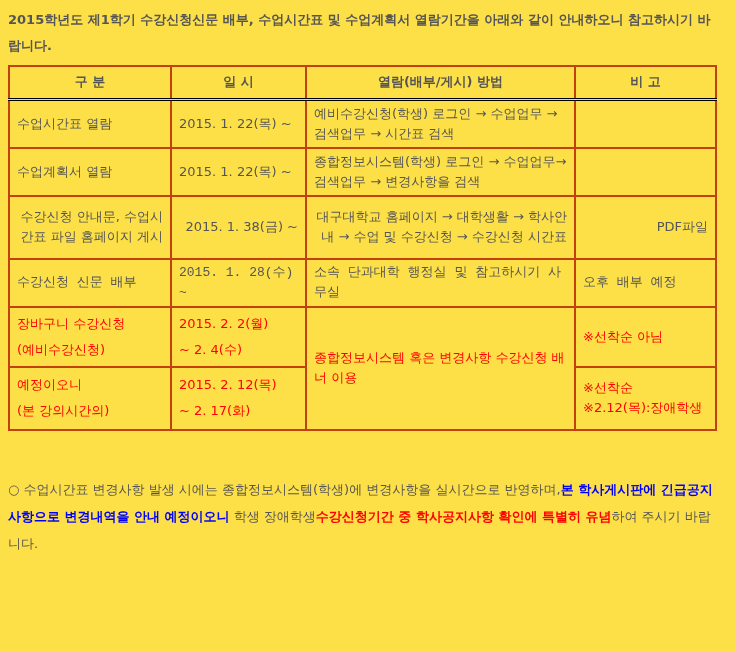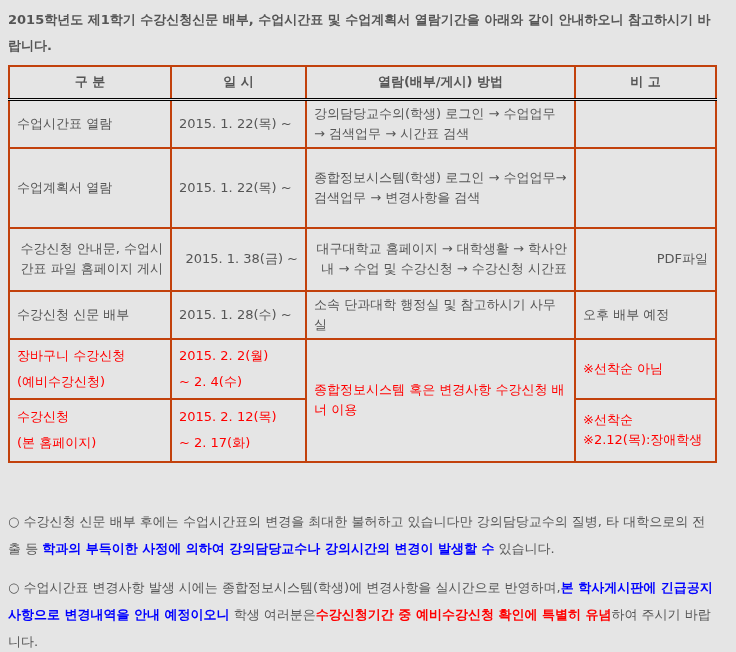--- a/index.html
+++ b/index.html
@@ -8,7 +8,7 @@
     height: 652px;
     box-sizing: border-box;
     padding: 5px 21px 0 8px;
-    background: #e5e5e5;
+    background: #fde047;
     font-family: "DejaVu Sans", "Liberation Sans", sans-serif;
     font-size: 13px;
     color: #555555;

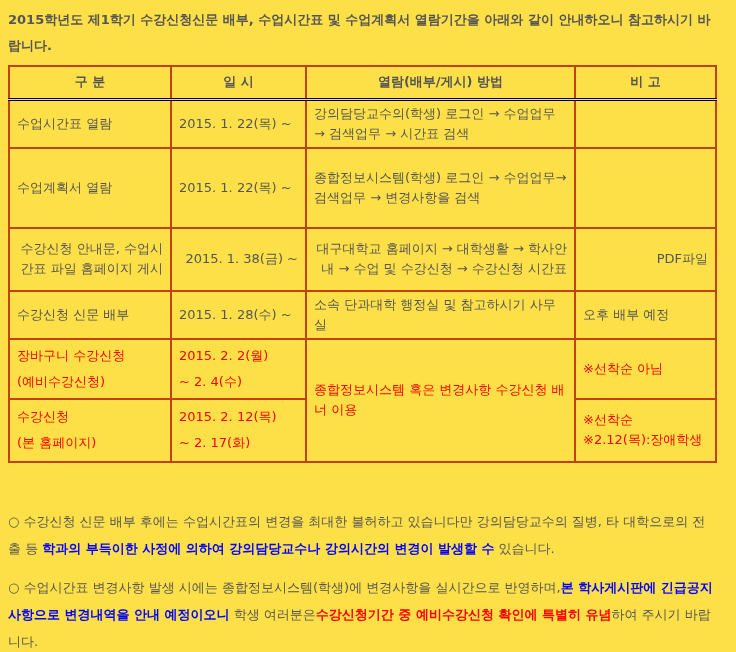--- a/index.html
+++ b/index.html
@@ -79,7 +79,7 @@
       <tr class="r1">
         <td>수업시간표 열람</td>
         <td>2015. 1. 22(목) ~</td>
-        <td>강의담당교수의(학생) 로그인 → 수업업무 → 검색업무 → 시간표 검색</td>
+        <td>예비수강신청(학생) 로그인 → 수업업무 → 검색업무 → 시간표 검색</td>
         <td></td>
       </tr>
 

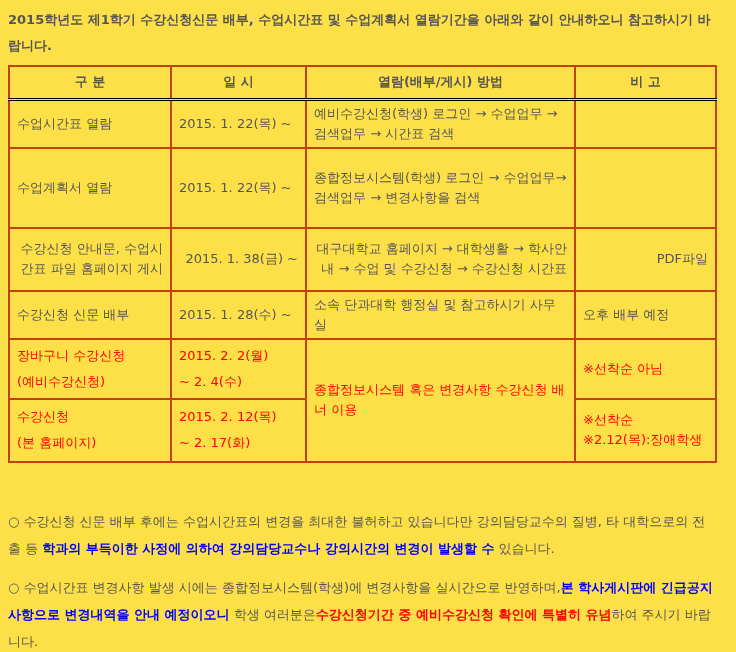--- a/index.html
+++ b/index.html
@@ -40,7 +40,7 @@
   }
   tr.r-header { height: 33px; }
   tr.r1 { height: 47px; margin-top: 11px; }
-  tr.r2 { height: 80px; }
+  tr.r2 { height: 48px; }
   tr.r3 { height: 63px; text-align: right; }
   tr.r4 { height: 30px; }
   tr.r5 { height: 52px; }

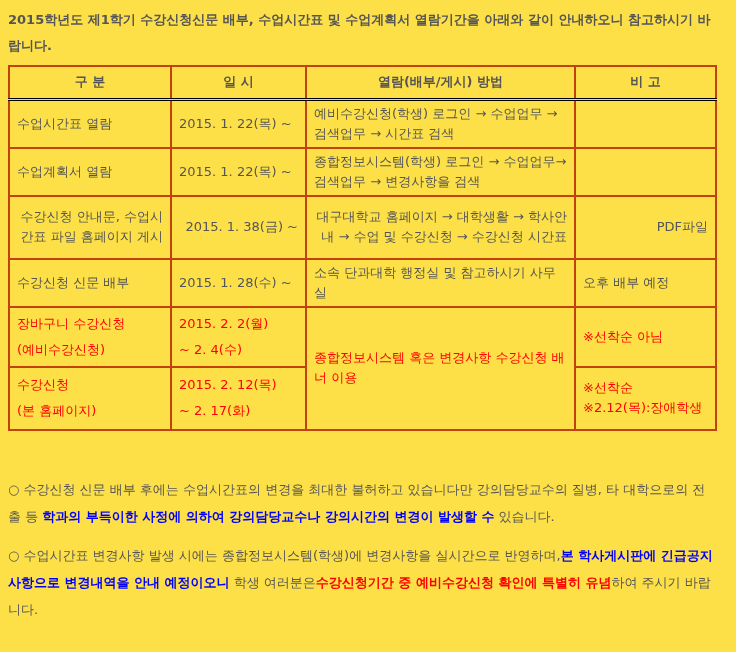--- a/index.html
+++ b/index.html
@@ -42,7 +42,7 @@
   tr.r1 { height: 47px; margin-top: 11px; }
   tr.r2 { height: 48px; }
   tr.r3 { height: 63px; text-align: right; }
-  tr.r4 { height: 30px; }
+  tr.r4 { height: 30px; font-family: Liberation Mono, monospace; }
   tr.r5 { height: 52px; }
   tr.r6 { height: 63px; }
   .red  { color: #ff0000; }

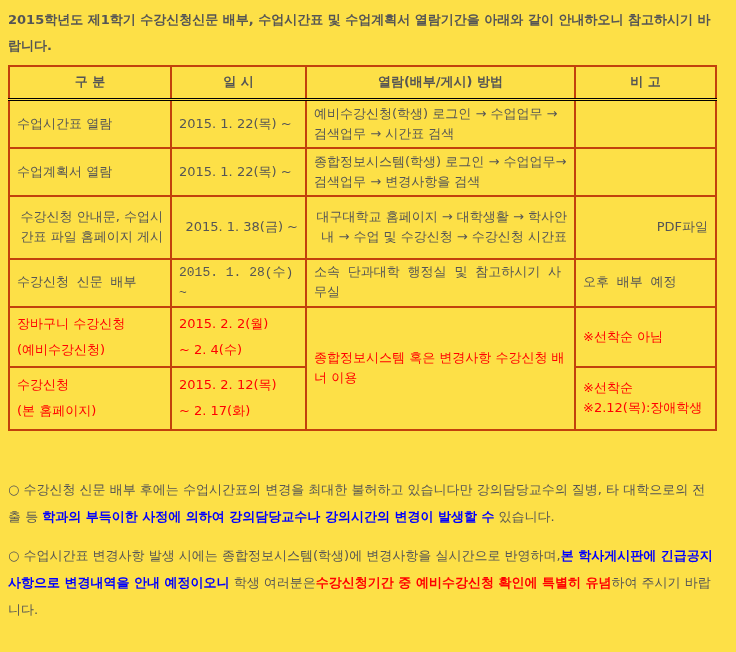--- a/index.html
+++ b/index.html
@@ -119,7 +119,7 @@
 
       <tr class="r6">
         <td class="red twoline">
-          <span class="line">수강신청</span>
+          <span class="line">예정이오니</span>
           <span class="line">(본 홈페이지)</span>
         </td>
         <td class="red twoline">

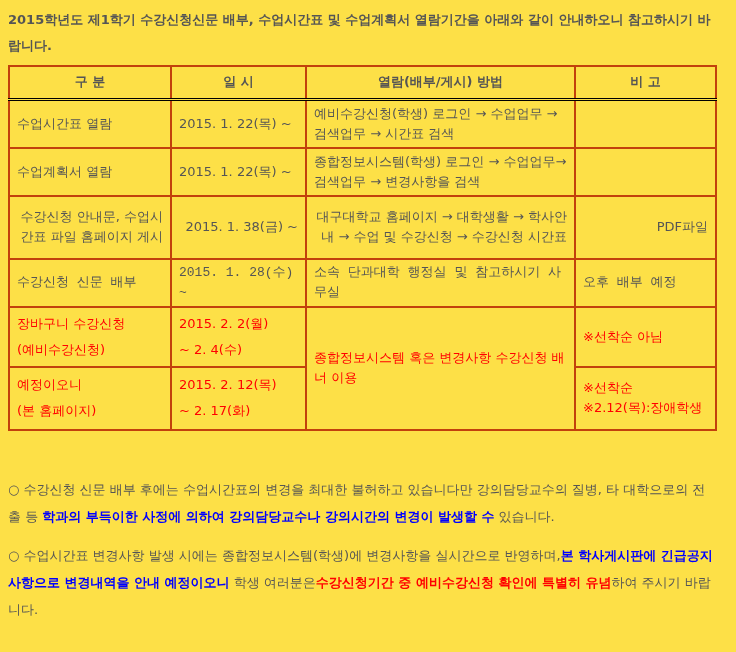--- a/index.html
+++ b/index.html
@@ -120,7 +120,7 @@
       <tr class="r6">
         <td class="red twoline">
           <span class="line">예정이오니</span>
-          <span class="line">(본 홈페이지)</span>
+          <span class="line">(본 강의시간의)</span>
         </td>
         <td class="red twoline">
           <span class="line">2015. 2. 12(목)</span>

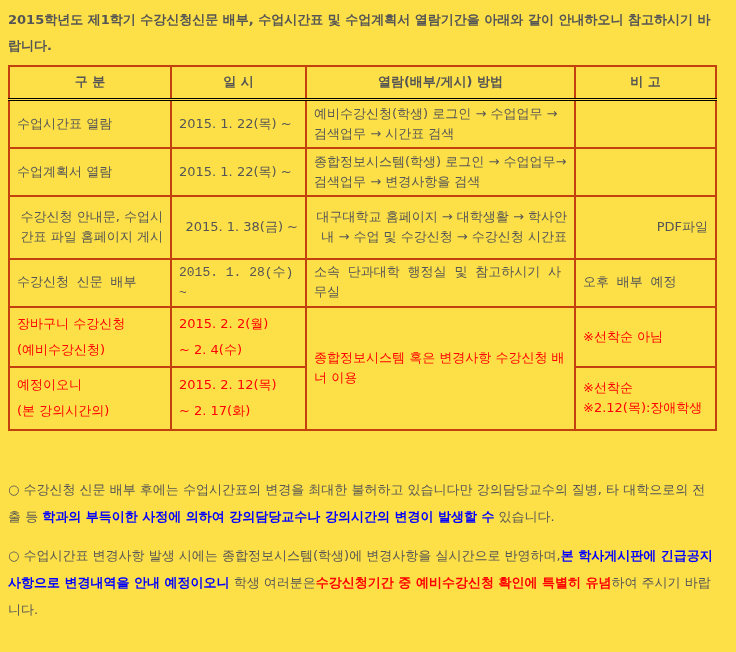--- a/index.html
+++ b/index.html
@@ -136,7 +136,6 @@
 
   <div class="notes">
 
-    <p class="note"><span>○ 수강신청 신문 배부 후에는 수업시간표의 변경을 최대한 불허하고 있습니다만 강의담당교수의 질병, 타 대학으로의 전출 등 </span><span class="blue">학과의 부득이한 사정에 의하여 강의담당교수나 강의시간의 변경이 발생할 수</span><span> 있습니다.</span></p>
 
     <p class="note"><span>○ 수업시간표 변경사항 발생 시에는 종합정보시스템(학생)에 변경사항을 실시간으로 반영하며,</span><span class="blue">본 학사게시판에 긴급공지사항으로 변경내역을 안내 예정이오니</span><span> 학생 여러분은</span><span class="redb">수강신청기간 중 예비수강신청 확인에 특별히 유념</span><span>하여 주시기 바랍니다.</span></p>
   </div>

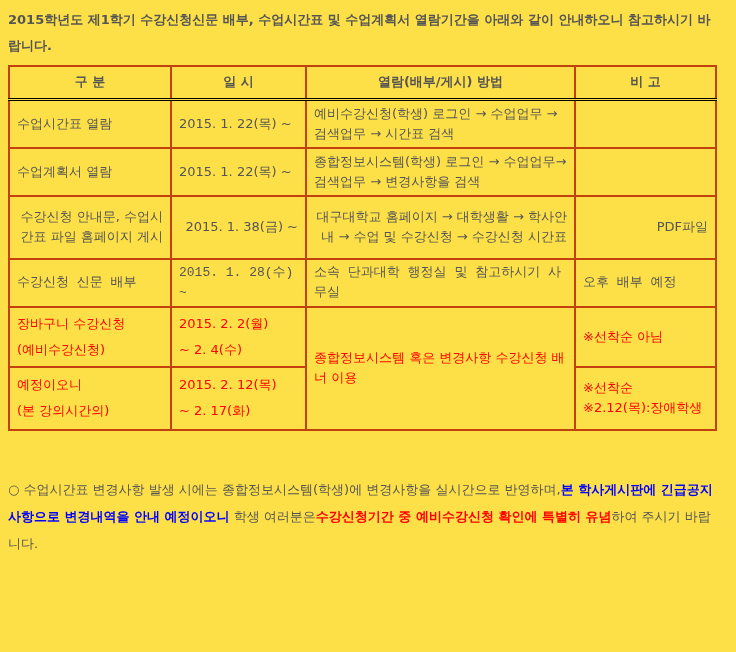--- a/index.html
+++ b/index.html
@@ -137,7 +137,7 @@
   <div class="notes">
 
 
-    <p class="note"><span>○ 수업시간표 변경사항 발생 시에는 종합정보시스템(학생)에 변경사항을 실시간으로 반영하며,</span><span class="blue">본 학사게시판에 긴급공지사항으로 변경내역을 안내 예정이오니</span><span> 학생 여러분은</span><span class="redb">수강신청기간 중 예비수강신청 확인에 특별히 유념</span><span>하여 주시기 바랍니다.</span></p>
+    <p class="note"><span>○ 수업시간표 변경사항 발생 시에는 종합정보시스템(학생)에 변경사항을 실시간으로 반영하며,</span><span class="blue">본 학사게시판에 긴급공지사항으로 변경내역을 안내 예정이오니</span><span> 학생 장애학생</span><span class="redb">수강신청기간 중 예비수강신청 확인에 특별히 유념</span><span>하여 주시기 바랍니다.</span></p>
   </div>
 
 </div>

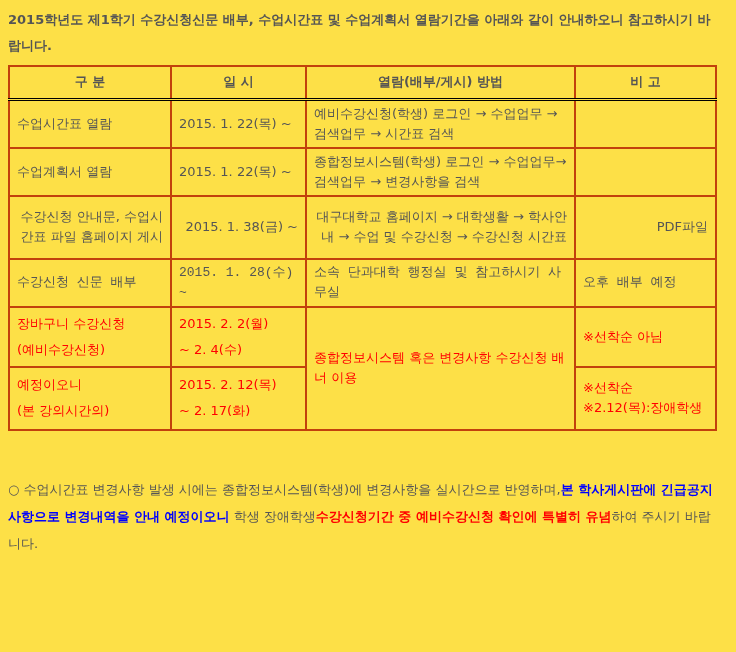--- a/index.html
+++ b/index.html
@@ -137,7 +137,7 @@
   <div class="notes">
 
 
-    <p class="note"><span>○ 수업시간표 변경사항 발생 시에는 종합정보시스템(학생)에 변경사항을 실시간으로 반영하며,</span><span class="blue">본 학사게시판에 긴급공지사항으로 변경내역을 안내 예정이오니</span><span> 학생 장애학생</span><span class="redb">수강신청기간 중 예비수강신청 확인에 특별히 유념</span><span>하여 주시기 바랍니다.</span></p>
+    <p class="note"><span>○ 수업시간표 변경사항 발생 시에는 종합정보시스템(학생)에 변경사항을 실시간으로 반영하며,</span><span class="blue">본 학사게시판에 긴급공지사항으로 변경내역을 안내 예정이오니</span><span> 학생 장애학생</span><span class="redb">수강신청기간 중 학사공지사항 확인에 특별히 유념</span><span>하여 주시기 바랍니다.</span></p>
   </div>
 
 </div>

